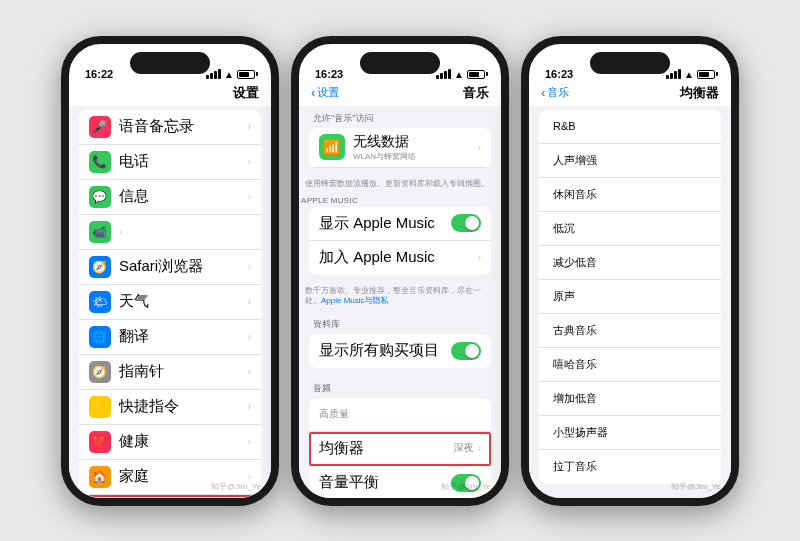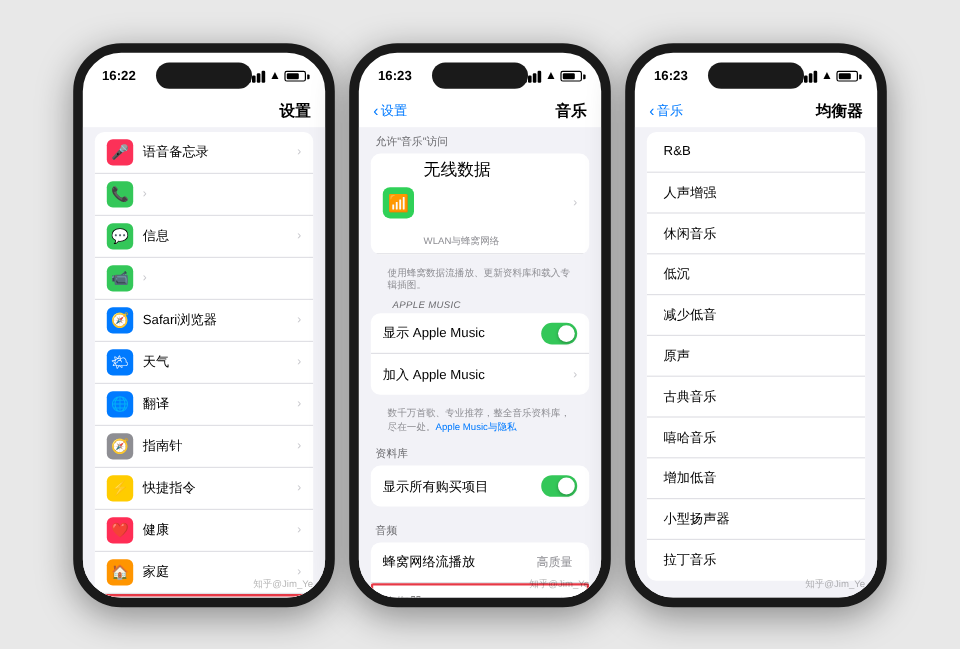--- a/index.html
+++ b/index.html
@@ -46,7 +46,7 @@
     .status-bar {
       display: flex;
       justify-content: space-between;
-      align-items: center;
+      align-items: flex-end;
       padding: 4px 16px 2px;
       font-size: 10px;
       font-weight: 600;

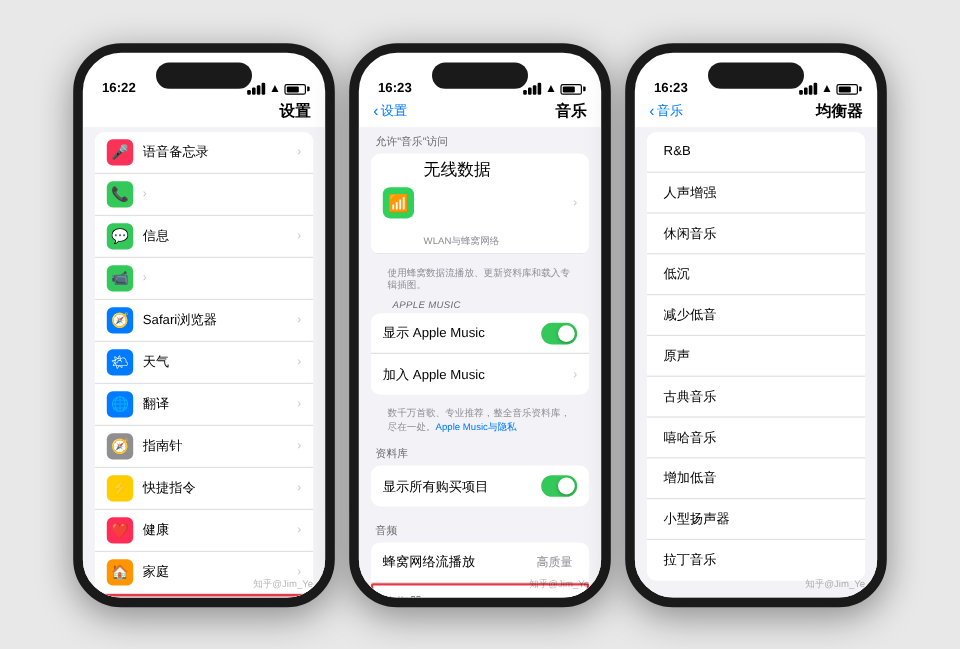--- a/index.html
+++ b/index.html
@@ -153,7 +153,7 @@
       color: #fff;
     }
     .item-label {
-      font-size: 11px;
+      font-size: 15px;
       color: #000;
       flex: 1;
     }

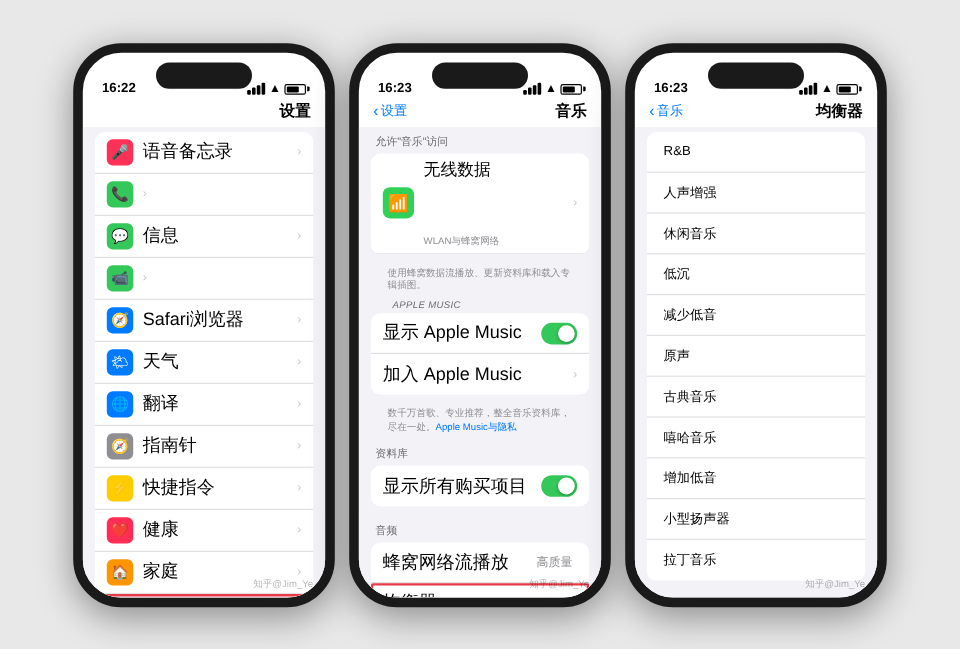--- a/index.html
+++ b/index.html
@@ -312,6 +312,7 @@
           </div>
           <div class="settings-item">
             <div class="item-icon icon-green">📞</div>
+            <span class="item-label">电话</span>
             <span class="chevron">›</span>
           </div>
           <div class="settings-item">

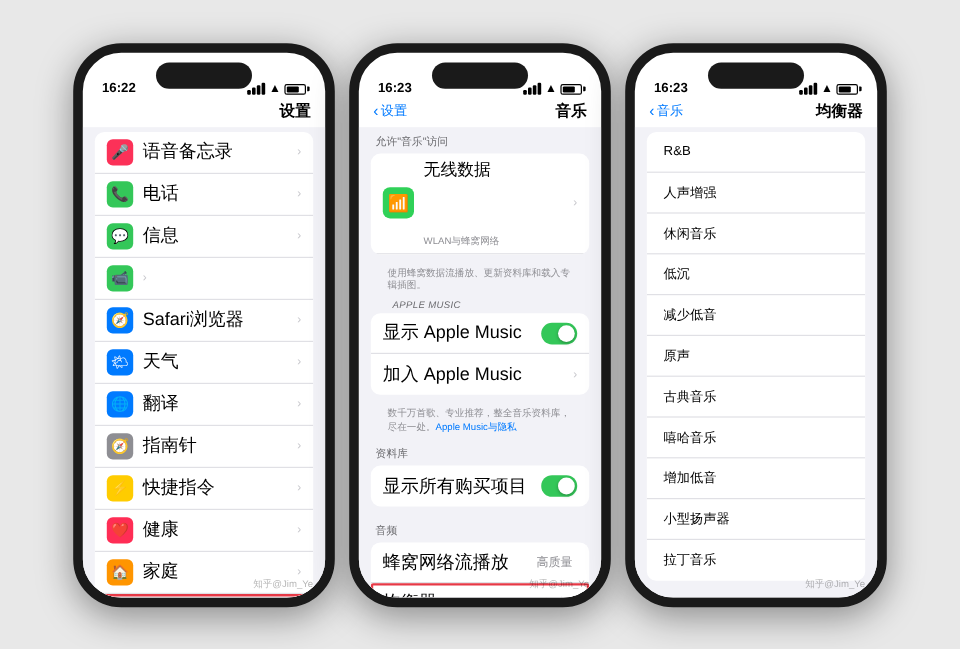--- a/index.html
+++ b/index.html
@@ -249,7 +249,7 @@
     }
     .wireless-text { flex: 1; }
     .wireless-main { font-size: 14px; color: #000; }
-    .wireless-sub { font-size: 8px; color: #8e8e93; margin-top: 44px; }
+    .wireless-sub { font-size: 8px; color: #8e8e93; }
 
     .phone-screen {
       display: flex;

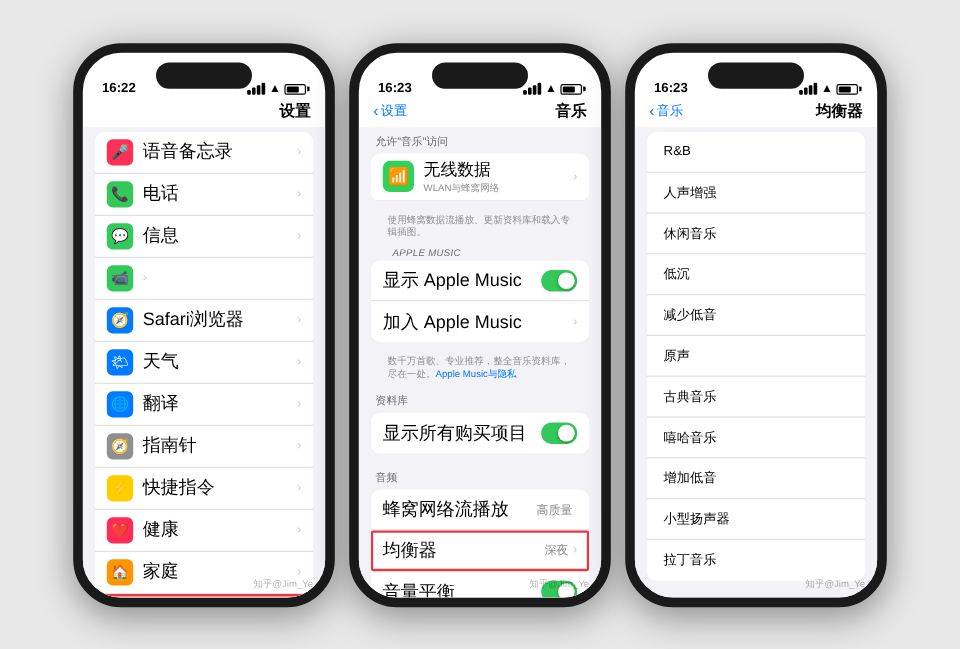--- a/index.html
+++ b/index.html
@@ -266,7 +266,7 @@
     .info-text {
       font-size: 8px;
       color: #8e8e93;
-      padding: 3px 24px 5px;
+      padding: 3px 6px 5px;
       line-height: 1.3;
     }
     .info-text a { color: #007aff; text-decoration: none; }

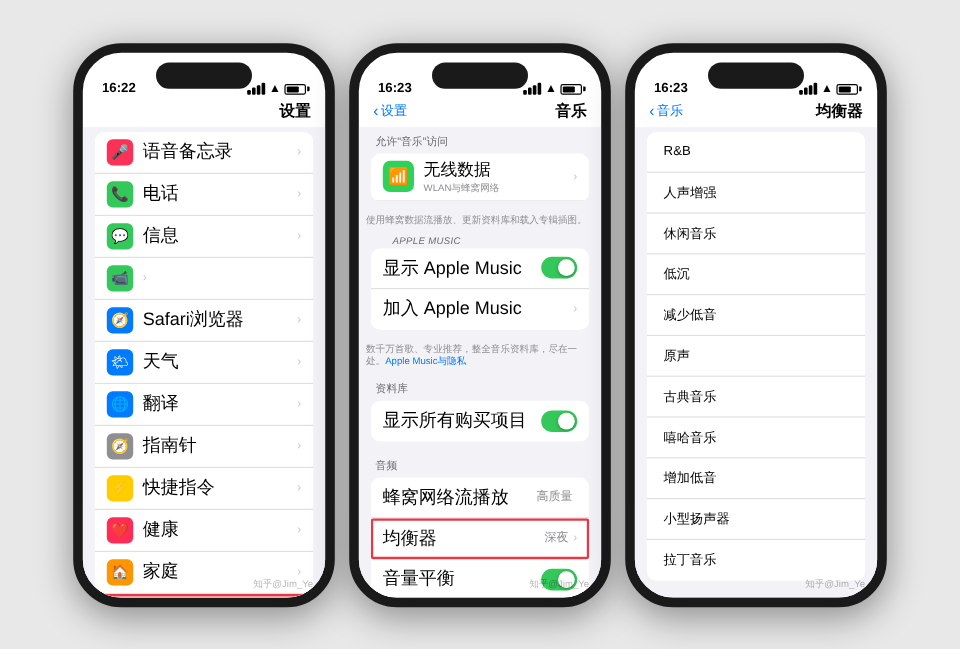--- a/index.html
+++ b/index.html
@@ -197,10 +197,9 @@
     .apple-music-header {
       font-size: 8px;
       color: #6c6c70;
-      padding: 2px 28px;
+      padding: 2px 2px;
       letter-spacing: 0.3px;
       text-transform: uppercase;
-      font-style: italic;
     }
 
     

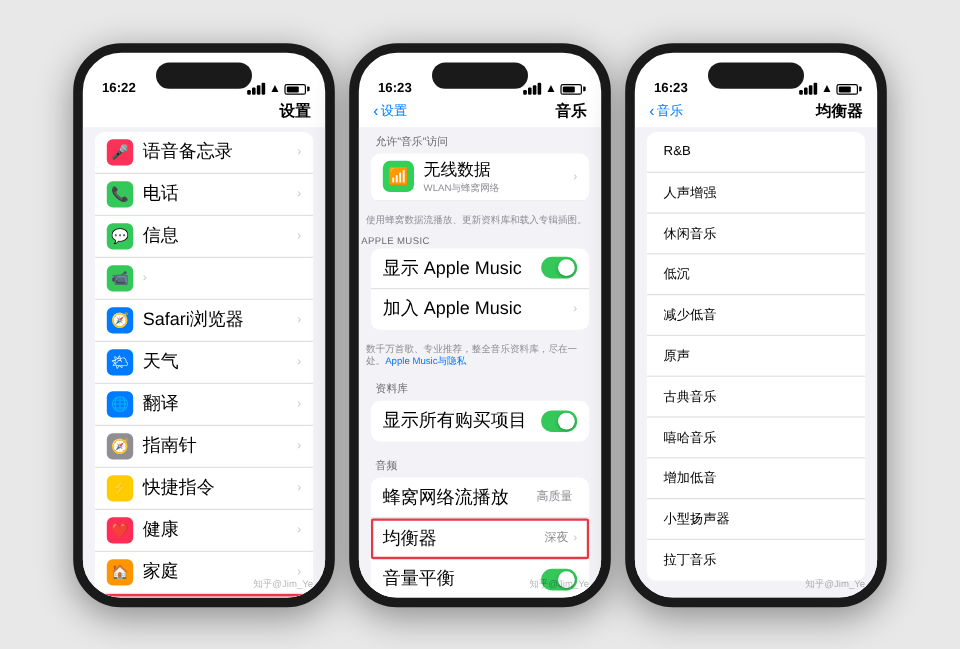--- a/index.html
+++ b/index.html
@@ -438,7 +438,6 @@
         <div class="section-header">音频</div>
         <div class="settings-group">
           <div class="settings-item">
-            <span class="item-label">蜂窝网络流播放</span>
             <span class="item-value">高质量</span>
           </div>
           <div class="settings-item highlighted-item">

